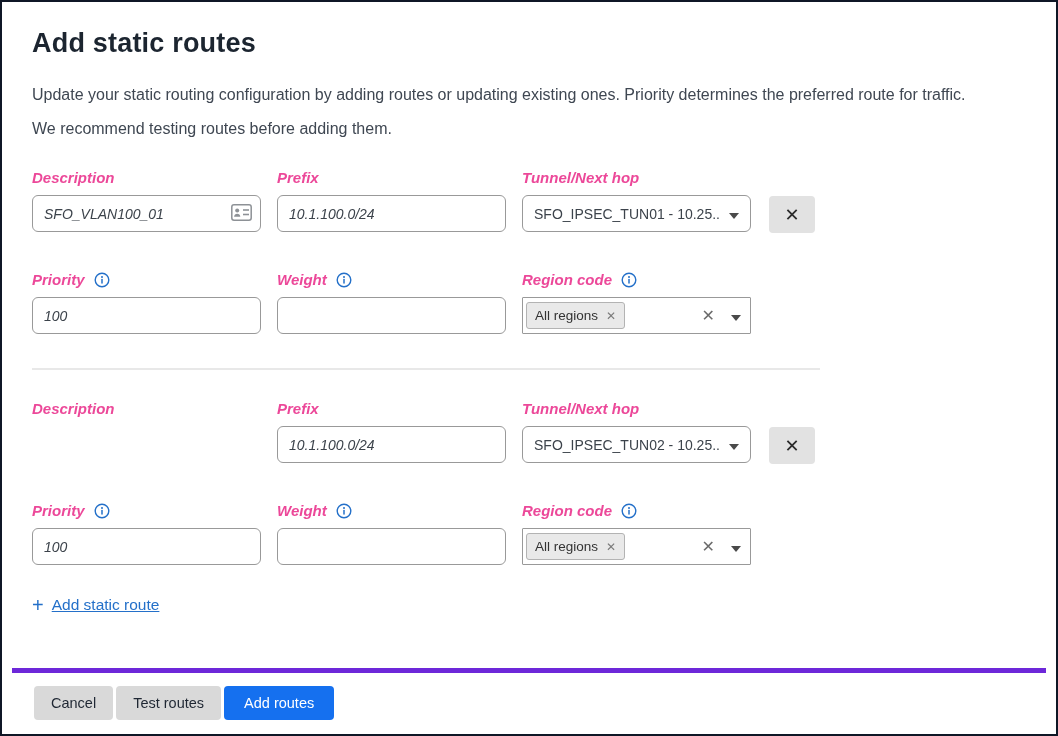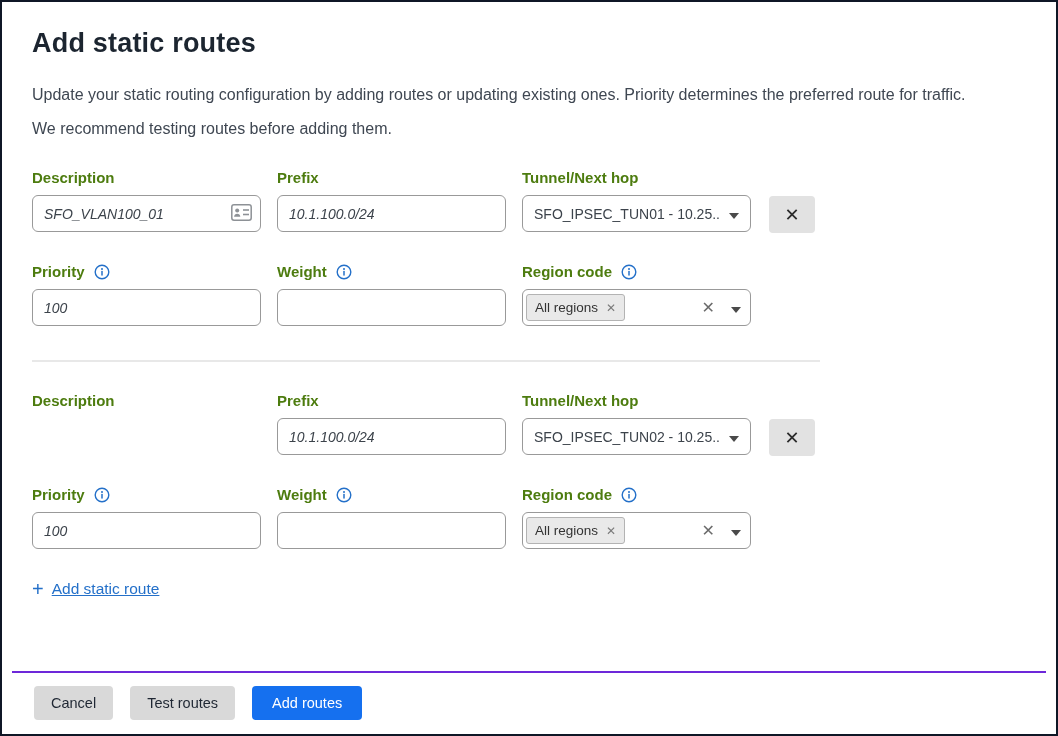--- a/index.html
+++ b/index.html
@@ -17,7 +17,7 @@
   .field-row{display:flex;align-items:flex-start;gap:16px;margin-top:0;}
   .field-row + .field-row{margin-top:30px;}
   .field{width:229px;flex:0 0 auto;}
-  .field-label{font-size:15px;font-weight:700;color:#4d7c0f;margin-bottom:9px;display:flex;align-items:center;gap:9px;}
+  .field-label{font-size:15px;font-weight:700;color:#ec4899;margin-bottom:9px;display:flex;align-items:center;gap:9px;font-style:italic;}
   .text-input{
     width:100%;height:37px;box-sizing:border-box;
     border:1px solid #999;border-radius:6px;background:#fff;

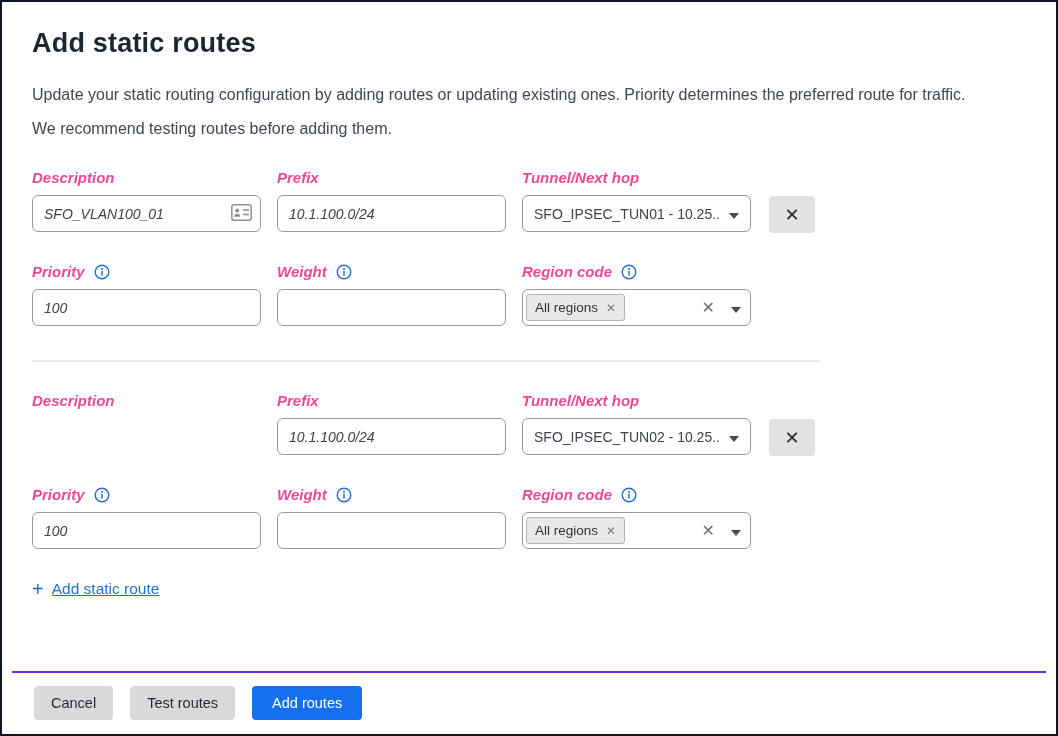--- a/index.html
+++ b/index.html
@@ -15,7 +15,7 @@
   .intro.second{margin-top:12px;}
   .route-block{margin-top:30px;}
   .field-row{display:flex;align-items:flex-start;gap:16px;margin-top:0;}
-  .field-row + .field-row{margin-top:30px;}
+  .field-row + .field-row{margin-top:38px;}
   .field{width:229px;flex:0 0 auto;}
   .field-label{font-size:15px;font-weight:700;color:#ec4899;margin-bottom:9px;display:flex;align-items:center;gap:9px;font-style:italic;}
   .text-input{

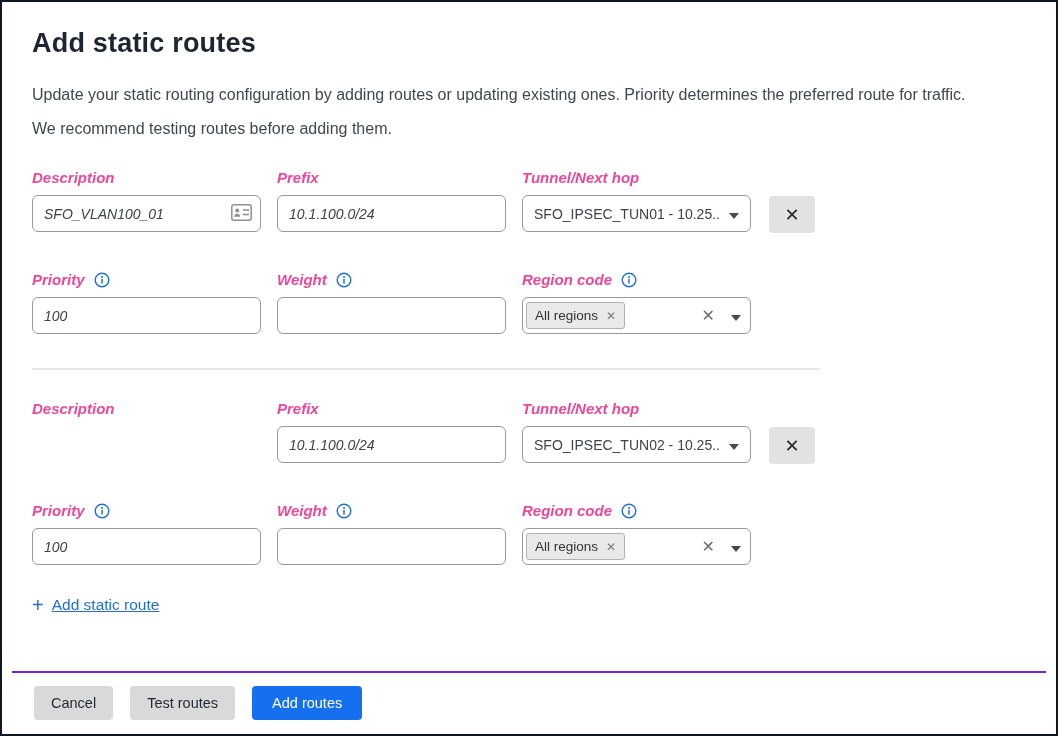--- a/index.html
+++ b/index.html
@@ -40,7 +40,7 @@
     display:flex;align-items:center;justify-content:center;flex:0 0 auto;margin-left:2px;
   }
   .multiselect{
-    height:37px;box-sizing:border-box;border:1px solid #999;border-radius:6px;
+    height:37px;box-sizing:border-box;border:1px solid #999;border-radius:1px;
     background:#fff;display:flex;align-items:center;padding:0 9px 0 3px;cursor:pointer;
   }
   .tag{

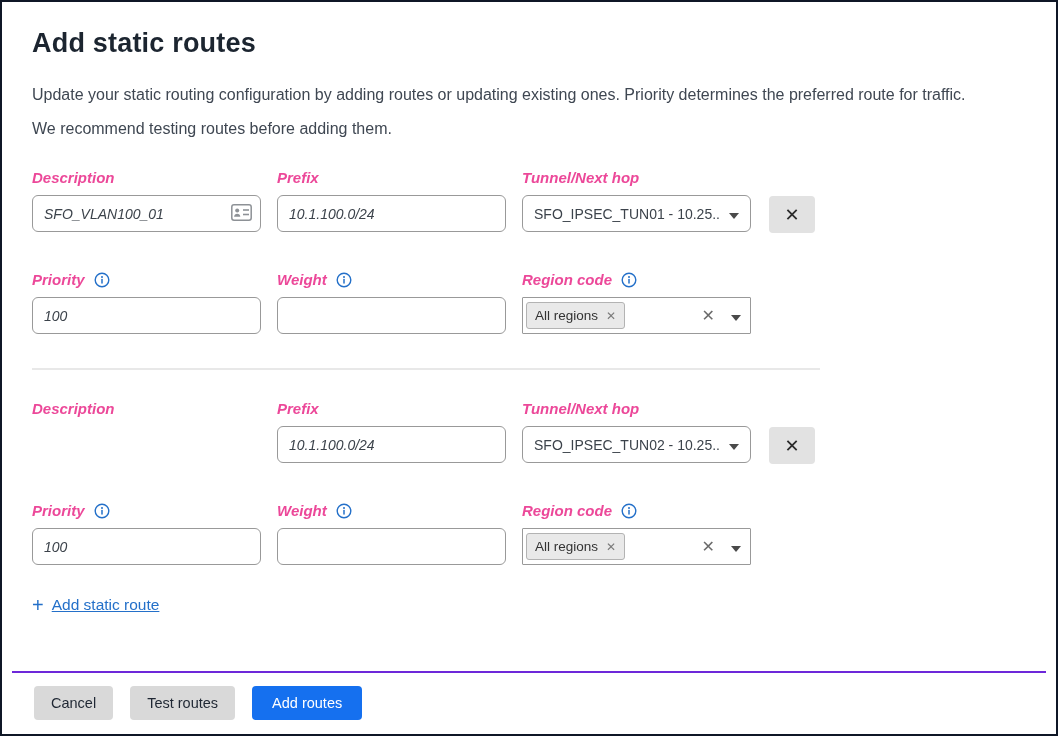--- a/index.html
+++ b/index.html
@@ -55,8 +55,8 @@
   .plus{color:#2470c9;font-size:20px;font-weight:400;line-height:1;}
   .add-link{color:#2470c9;font-size:15.5px;text-decoration:underline;cursor:pointer;}
   .footer{
-    margin:auto 10px 0 10px;border-top:2px solid #6d28d9;
-    padding:13px 0 14px 22px;display:flex;align-items:center;gap:17px;flex:0 0 auto;
+    margin:auto 10px 0 10px;border-top:5px solid #6d28d9;
+    padding:13px 0 14px 22px;display:flex;align-items:center;gap:3px;flex:0 0 auto;
   }
   .btn{
     height:34px;border:none;border-radius:4px;font-size:14.5px;cursor:pointer;

